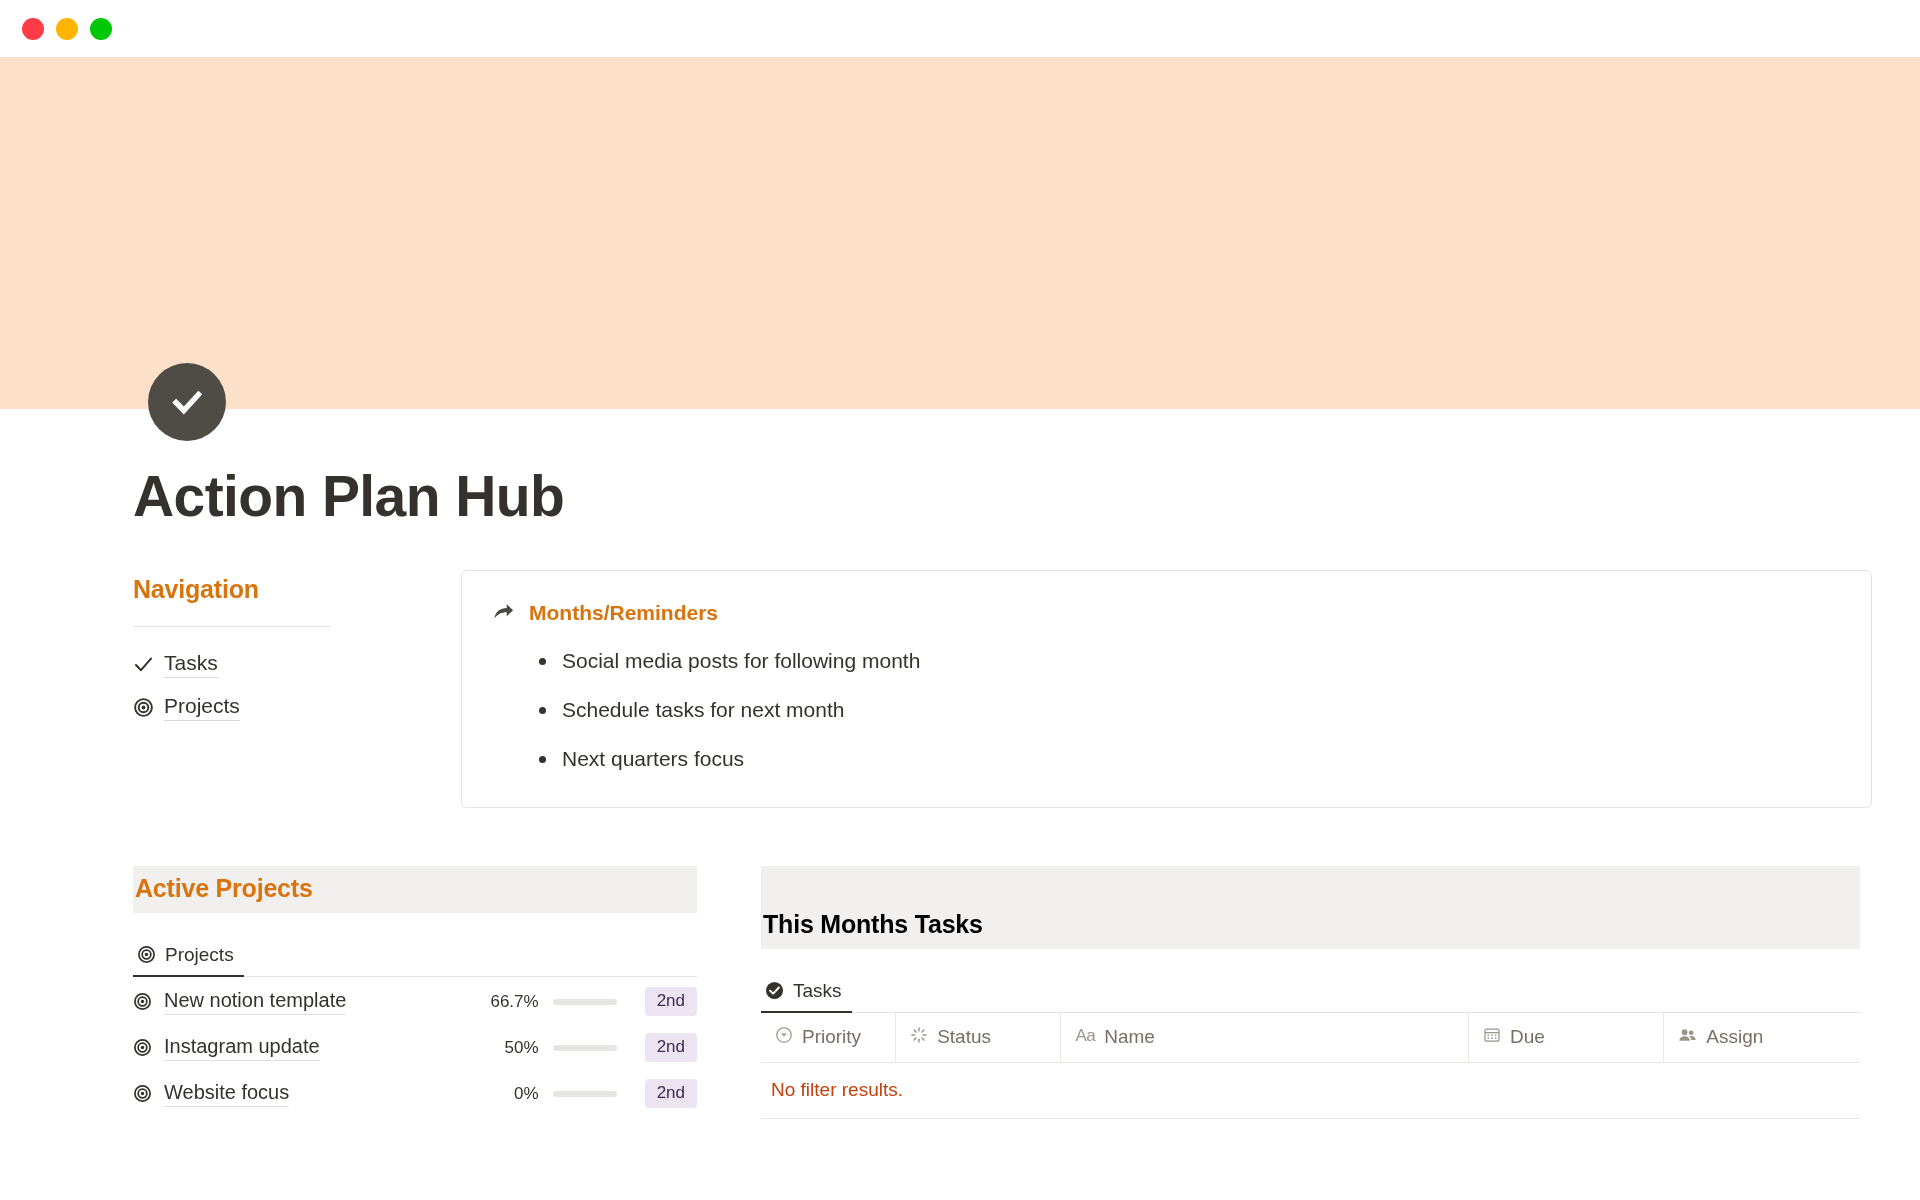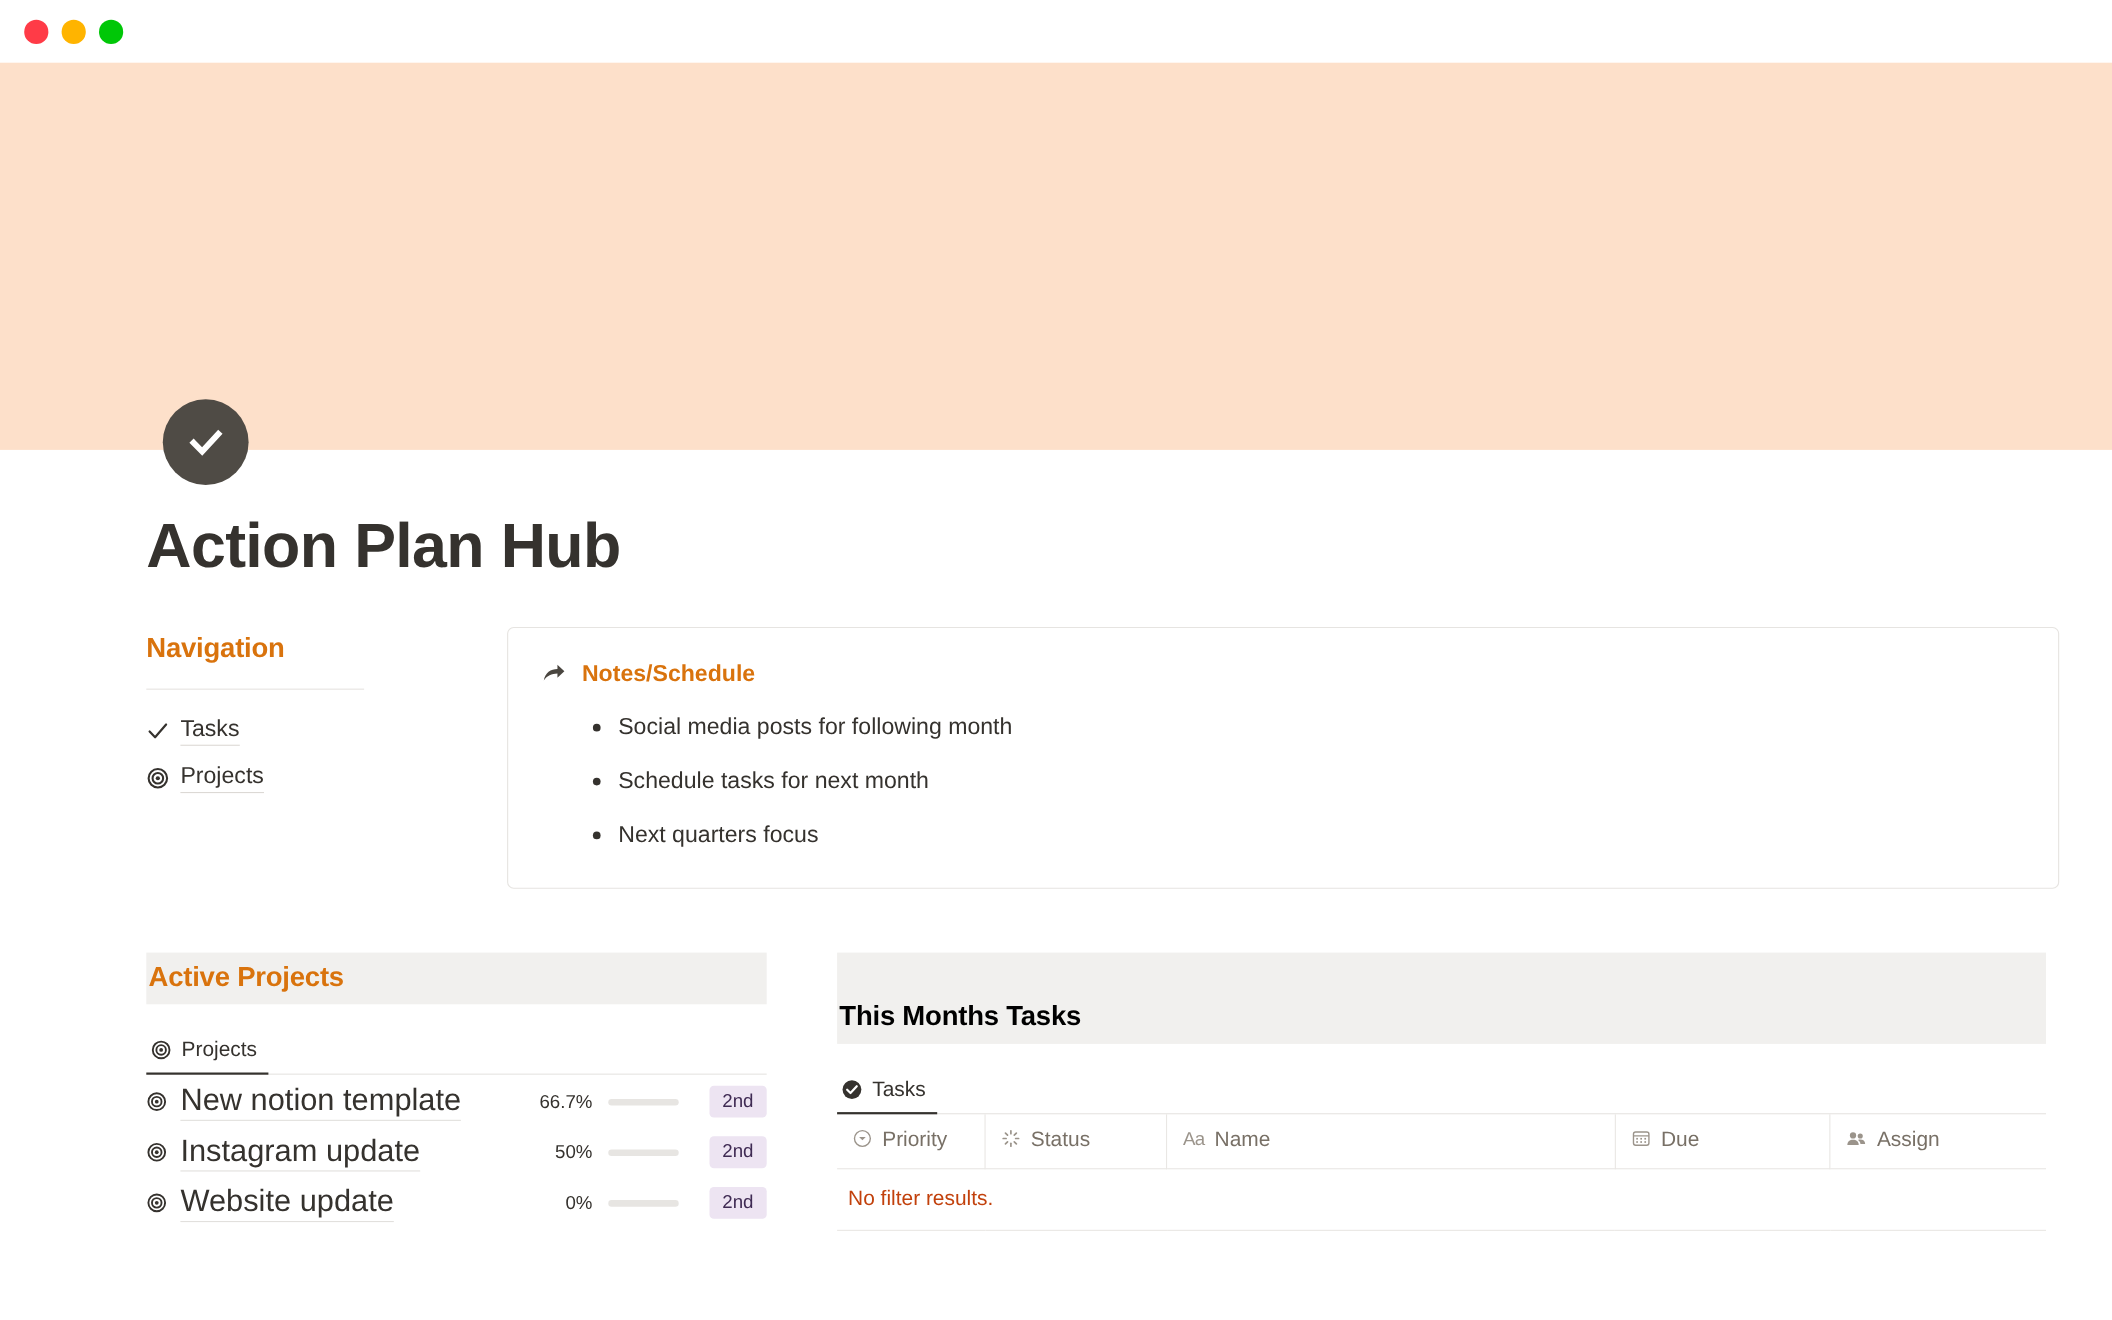--- a/index.html
+++ b/index.html
@@ -321,7 +321,7 @@
             <path d="M2.5 18.5 C3.6 10.6 9.2 7.6 15.4 7.4 L15.4 3.4 L22 9.6 L15.4 15.8 L15.4 11.8 C9.9 11.9 5.6 13.7 2.5 18.5 Z" fill="#4A4640"></path>
           </svg>
         </span>
-        <span class="callout-title" style="color: rgb(217, 115, 13);">Notes/Schedule</span>
+        <span class="callout-title" style="color: rgb(217, 115, 13);">Months/Reminders</span>
       </div>
       <div class="callout-list">
         <div class="callout-li">Social media posts for following month</div>

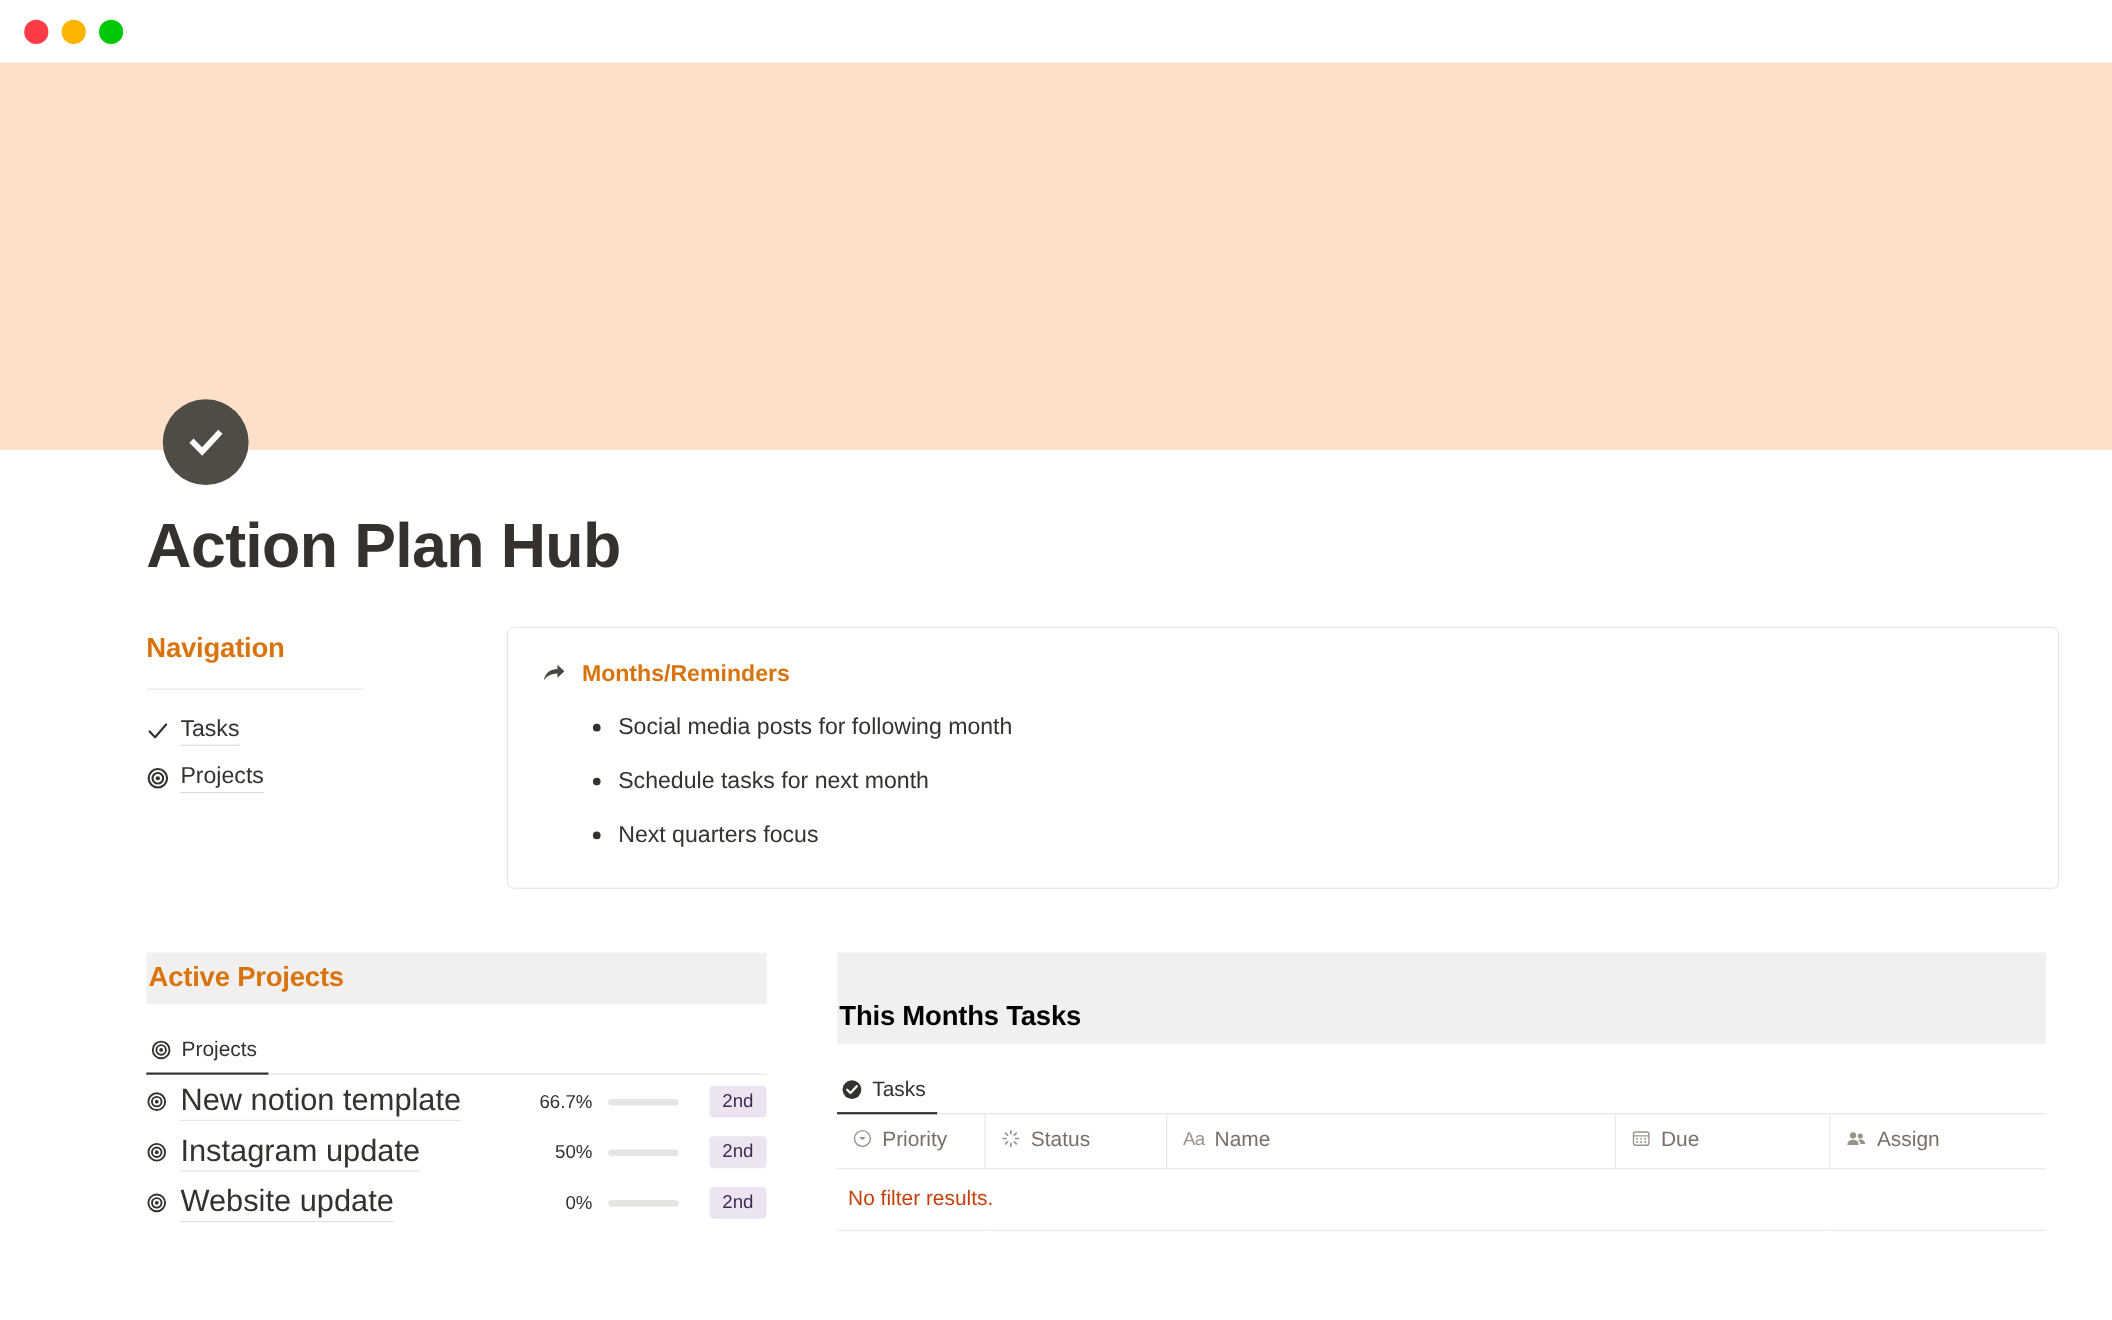--- a/index.html
+++ b/index.html
@@ -193,7 +193,7 @@
   }
   .proj-icon { width: 21px; flex: 0 0 21px; display:flex; align-items:center; }
   .proj-name {
-    font-size: 28px;
+    font-size: 20px;
     color: #35322E;
     margin-left: 10px;
     border-bottom: 1.5px solid #E2E0DD;

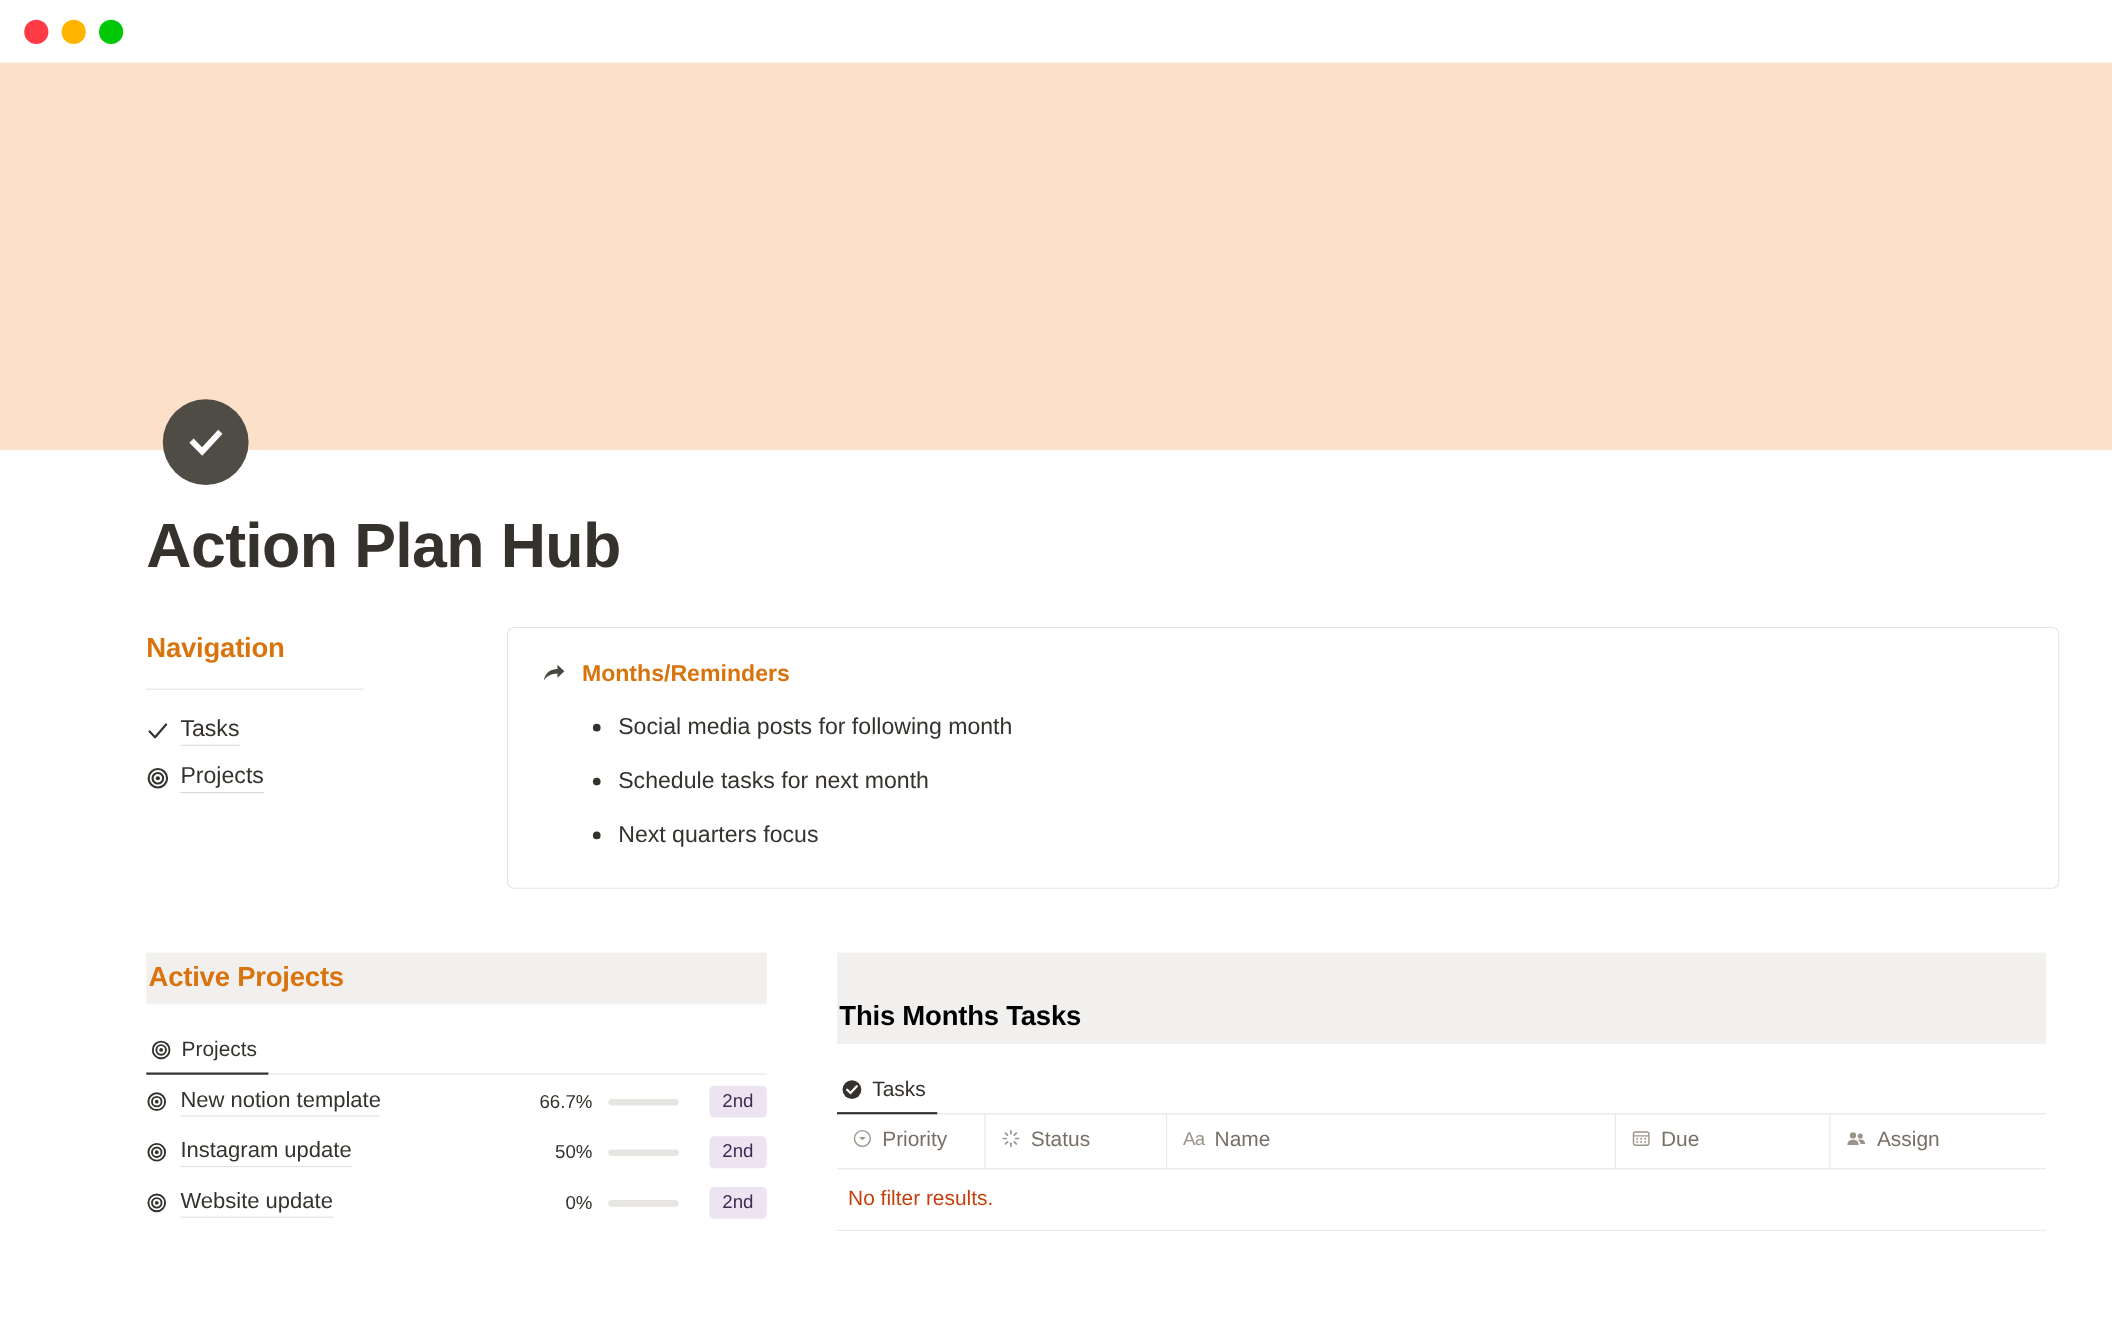--- a/index.html
+++ b/index.html
@@ -396,7 +396,7 @@
               <circle cx="10.5" cy="10.5" r="1.9" fill="#35322E"></circle>
             </svg>
           </span>
-          <span class="proj-name">Website update</span>
+          <span class="proj-name">Website focus</span>
           <span class="proj-spacer"></span>
           <span class="proj-pct">0%</span>
           <span class="proj-bar" style="background: rgb(231, 229, 226);">

